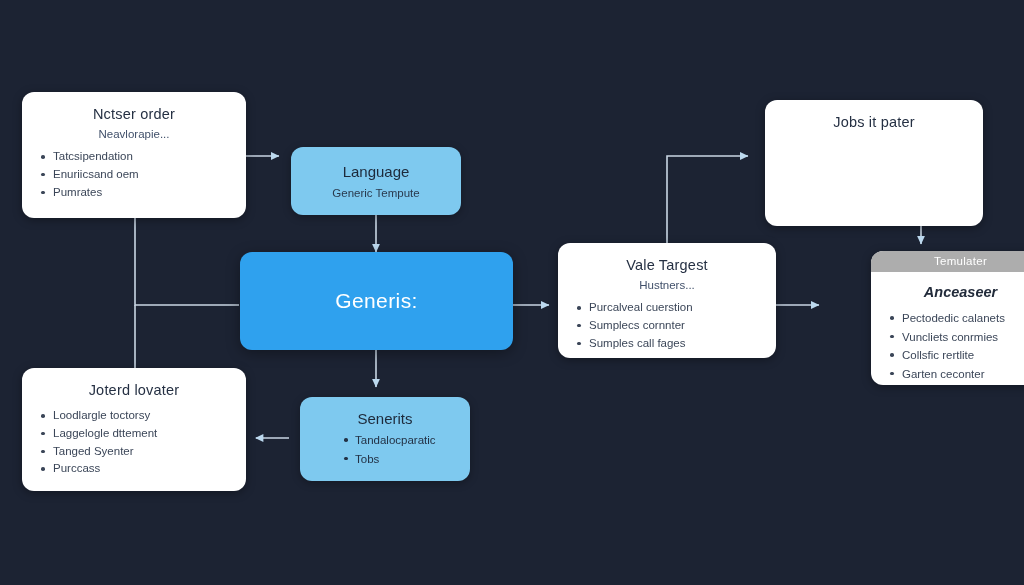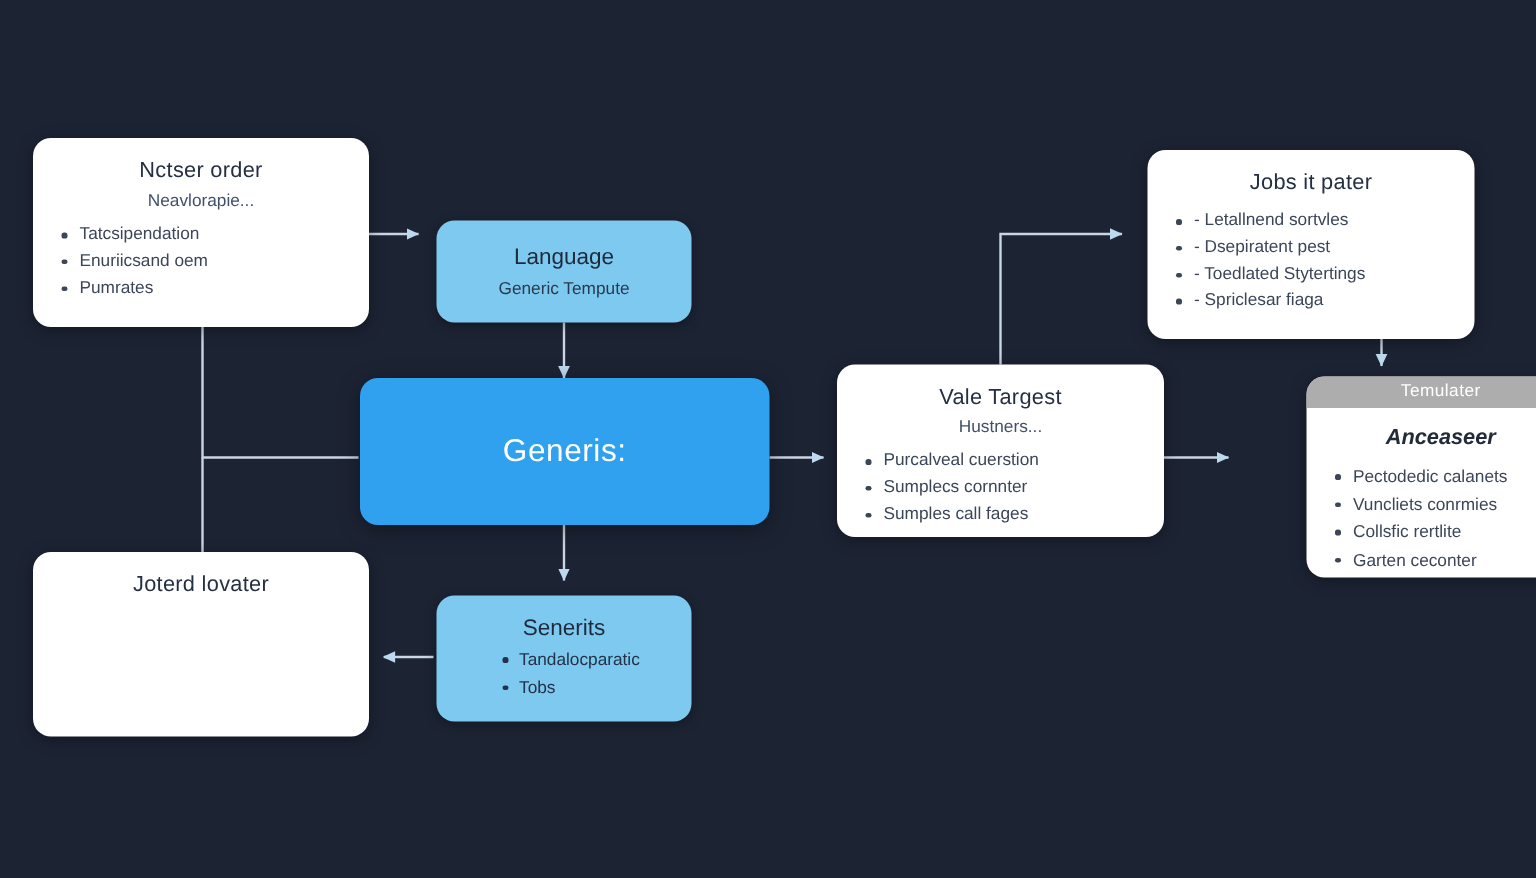--- a/index.html
+++ b/index.html
@@ -246,12 +246,6 @@
 
   <div class="node card" style="left:765px; top:100px; width:218px; height:126px;">
     <div class="n-title">Jobs it pater</div>
-    <ul style="margin-top:2px;">
-      <li>- Letallnend sortvles</li>
-      <li>- Dsepiratent pest</li>
-      <li>- Toedlated Stytertings</li>
-      <li>- Spriclesar fiaga</li>
-    </ul>
   </div>
 
   <div class="node hdr-card" style="left:831px; top:251px; width:179px; height:134px;margin-left:40px;">

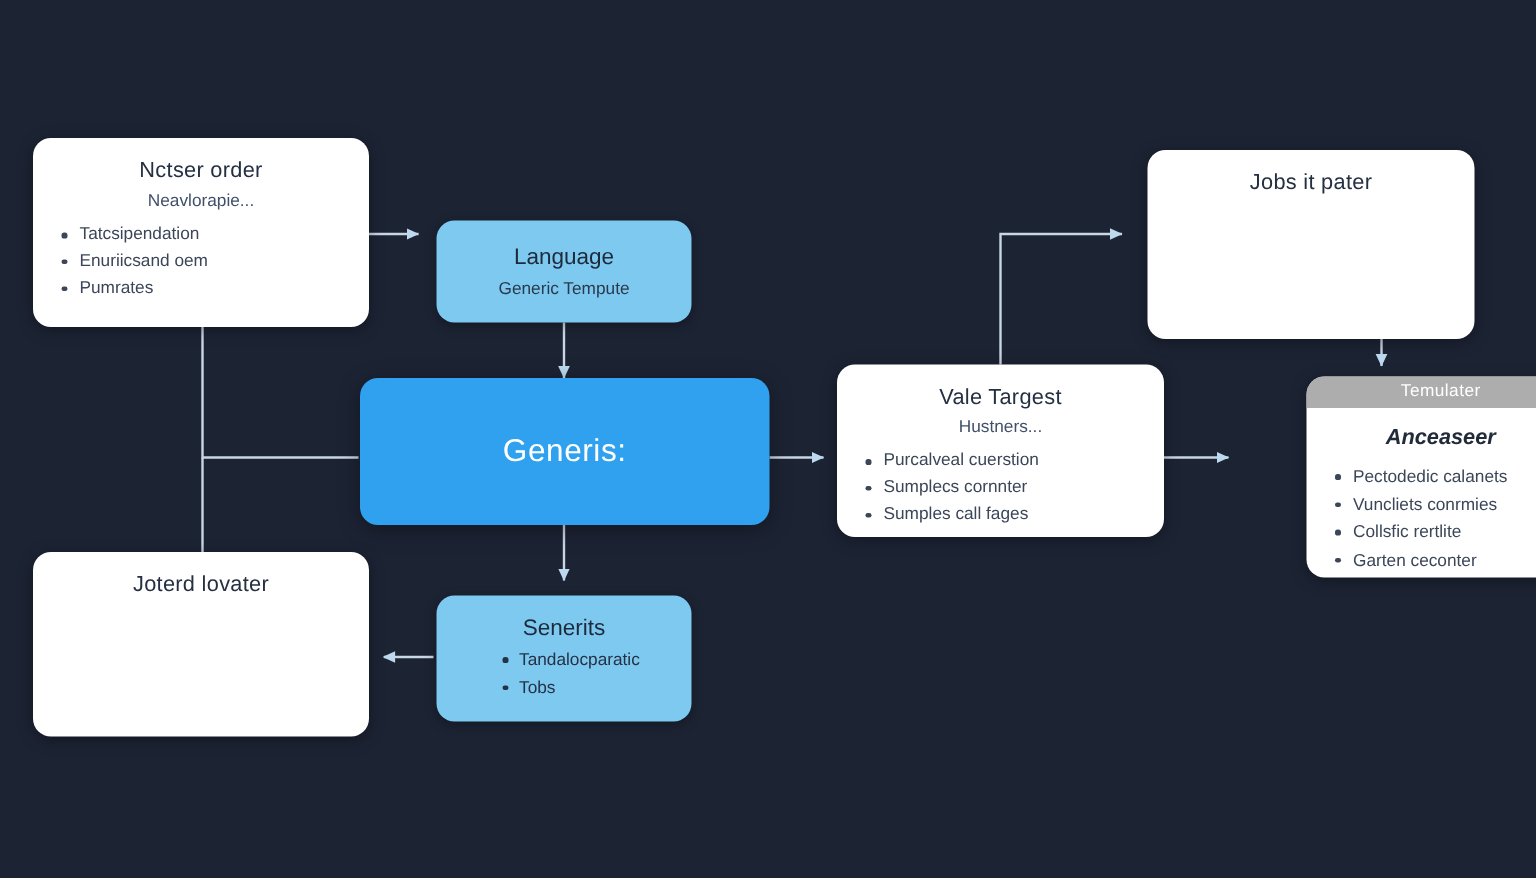--- a/index.html
+++ b/index.html
@@ -224,6 +224,12 @@
 
   <div class="node card" style="left:22px; top:368px; width:224px; height:123px;">
     <div class="n-title">Joterd lovater</div>
+    <ul style="margin-top:4px;">
+      <li>Loodlargle toctorsy</li>
+      <li>Laggelogle dttement</li>
+      <li>Tanged Syenter</li>
+      <li>Purccass</li>
+    </ul>
   </div>
 
   <div class="node lblue" style="left:291px; top:397px; width:170px; height:84px;">

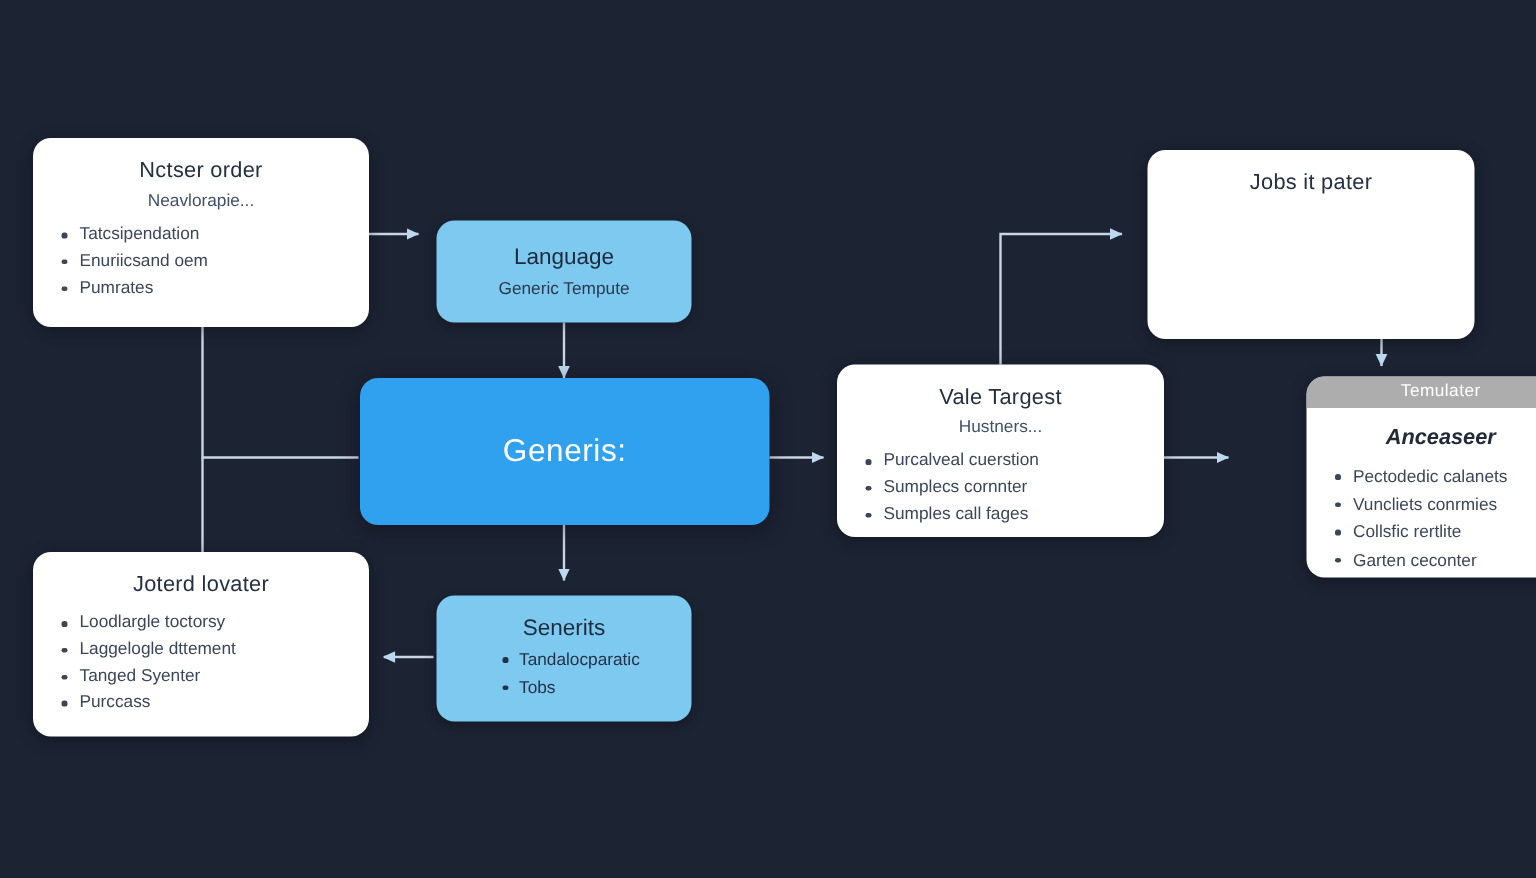--- a/index.html
+++ b/index.html
@@ -232,7 +232,7 @@
     </ul>
   </div>
 
-  <div class="node lblue" style="left:291px; top:397px; width:170px; height:84px;">
+  <div class="node lblue" style="left:300px; top:397px; width:170px; height:84px;">
     <div class="n-title" style="margin-bottom:4px;">Senerits</div>
     <ul>
       <li>Tandalocparatic</li>

